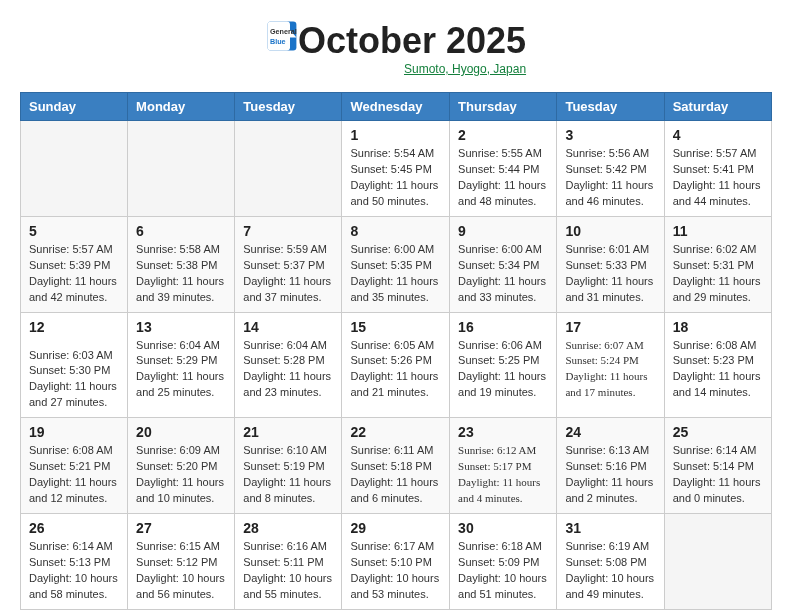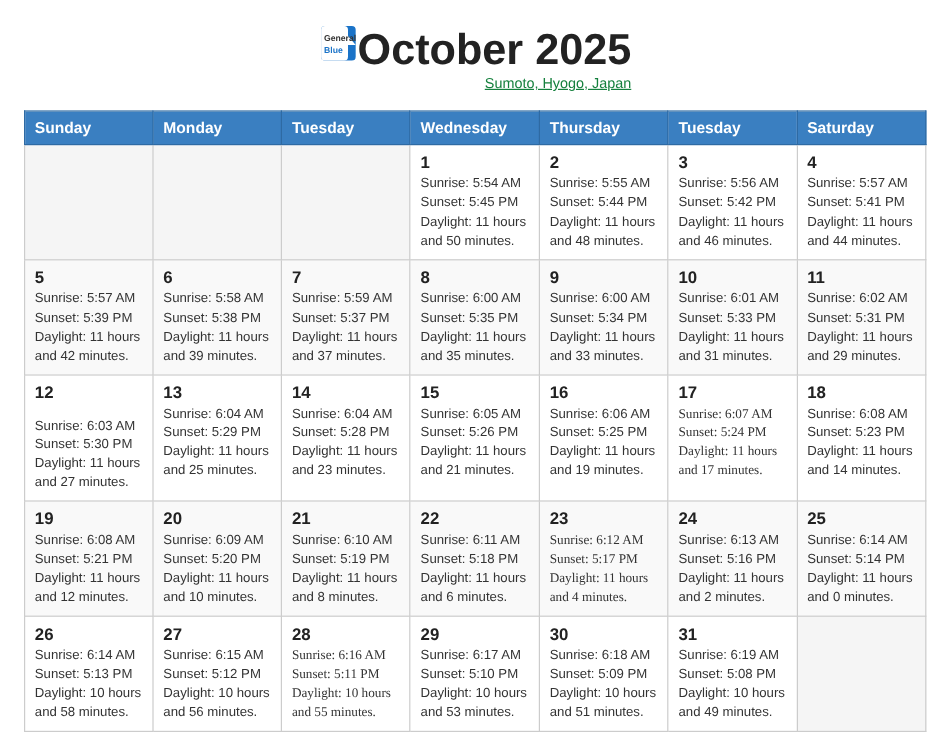--- a/index.html
+++ b/index.html
@@ -289,7 +289,7 @@
         </td>
         <td>
           <span class="day-number">28</span>
-          <div class="day-info" style="white-space: pre-line; font-family: Liberation Serif, serif;">Sunrise: 6:16 AM
+          <div class="day-info" style="white-space: pre-line;">Sunrise: 6:16 AM
 Sunset: 5:11 PM
 Daylight: 10 hours and 55 minutes.</div>
         </td>

